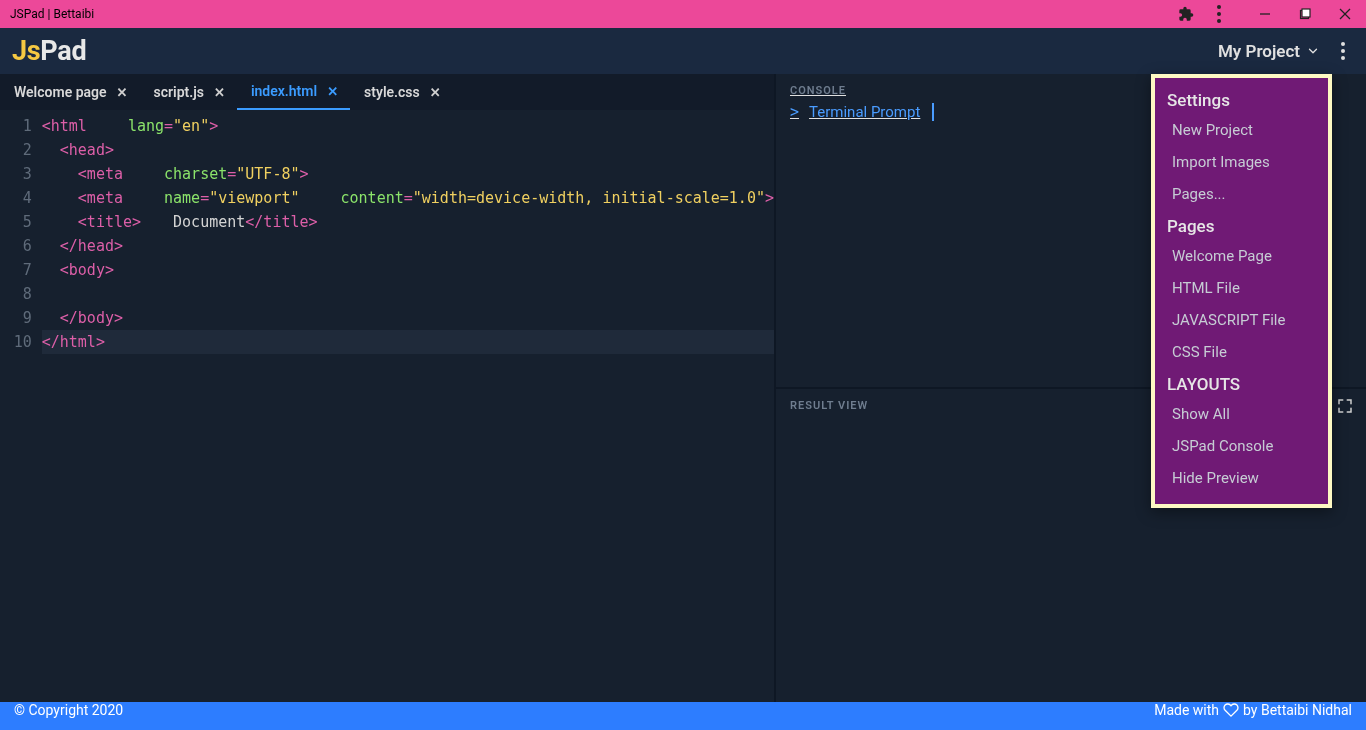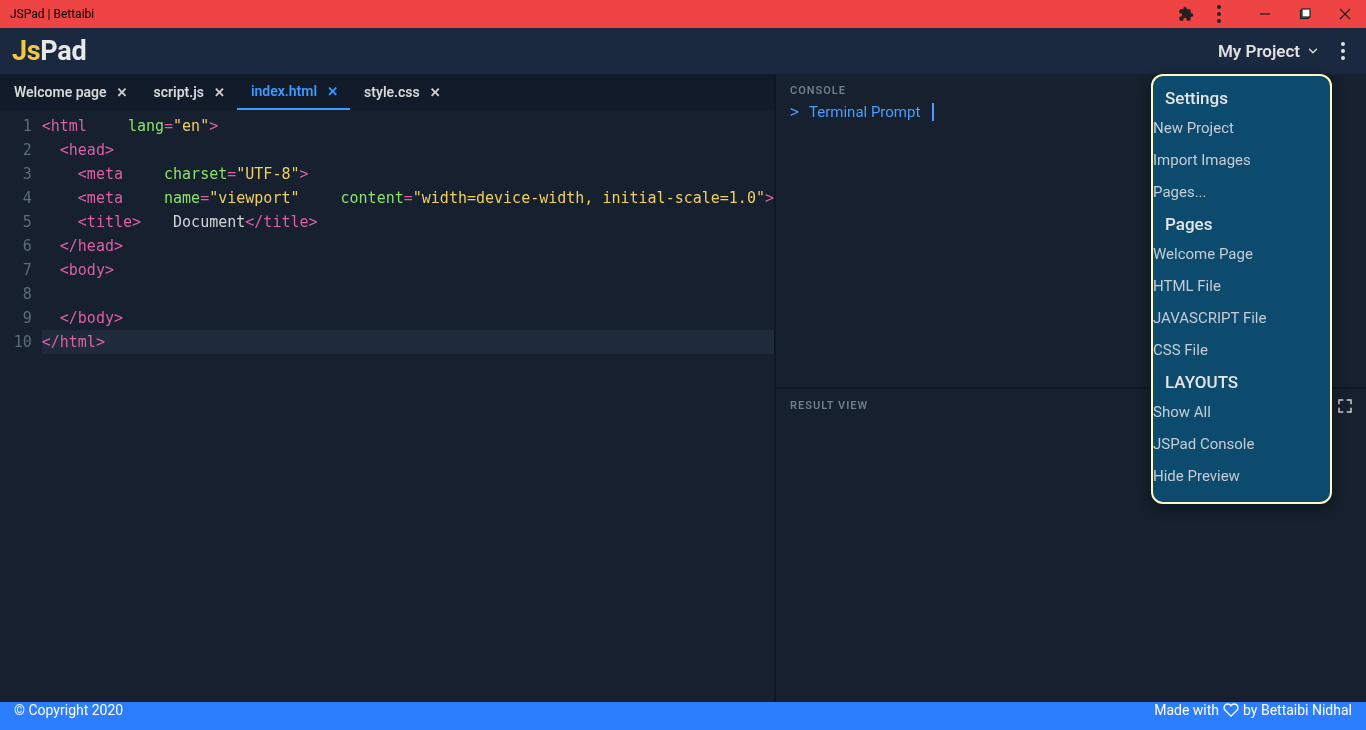--- a/index.html
+++ b/index.html
@@ -15,7 +15,7 @@
     }
     
     .titlebar {
-      background: #ef4444;
+      background: #ec4899;
       height: 28px;
       display: flex;
       align-items: center;

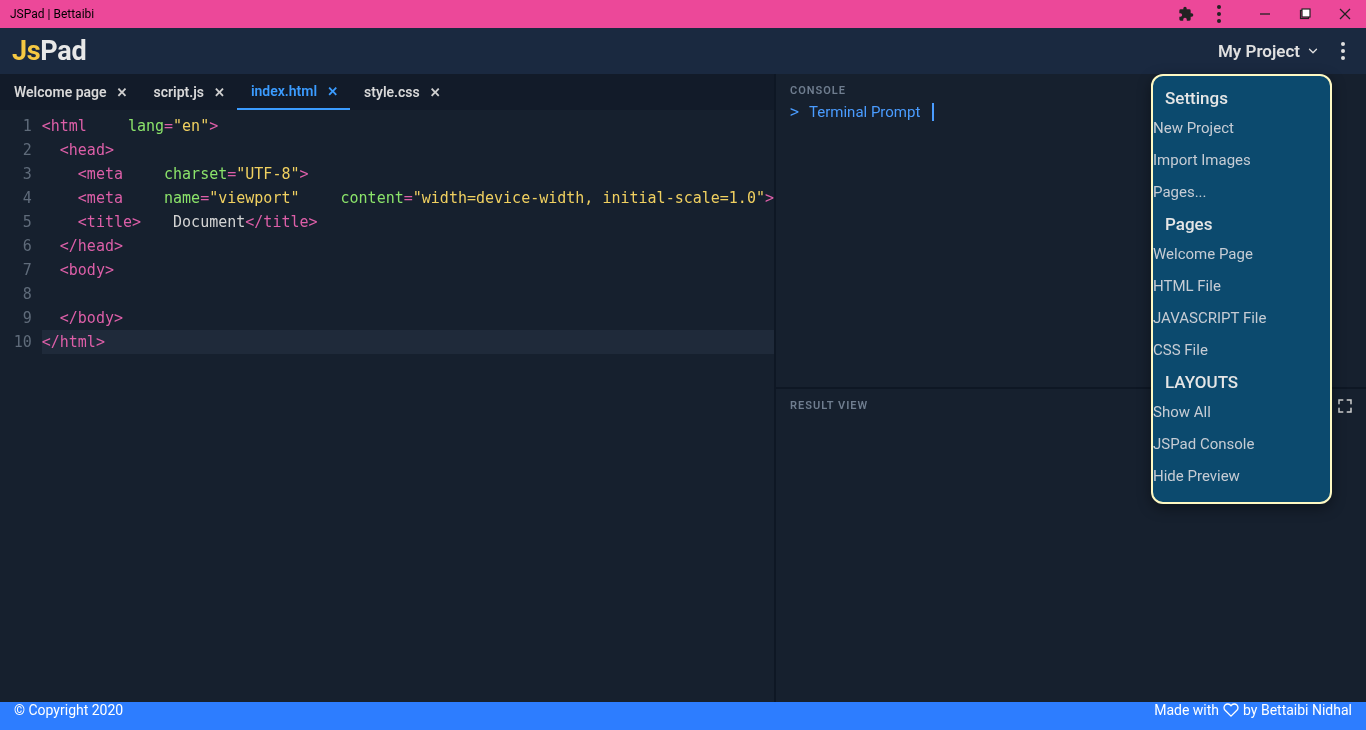--- a/index.html
+++ b/index.html
@@ -132,7 +132,7 @@
       padding: 10px 14px 6px;
       font-weight: 600;
     }
-    .console-area { flex: 1; border-bottom: 2px solid #0e1724; }
+    .console-area { flex: 1; border-bottom: 2px solid #0e1724; text-decoration: underline; }
     .console-line { padding: 0 14px; display: flex; align-items: center; gap: 10px; font-size: 15px; }
     .console-prompt-sym { color: #4a9cff; font-family: monospace; }
     .console-prompt-text { color: #4a9cff; }

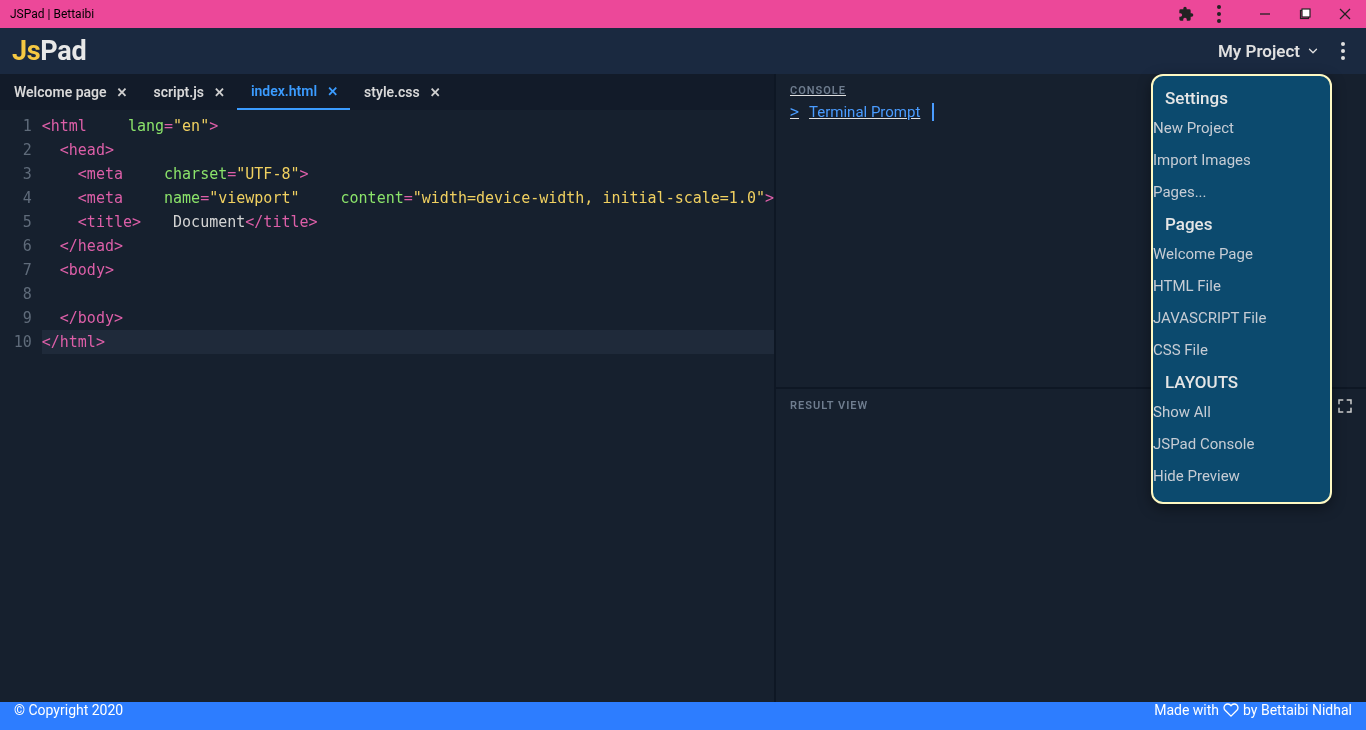--- a/index.html
+++ b/index.html
@@ -152,9 +152,9 @@
       top: 0px;
       right: 34px;
       width: 181px;
-      background: #0c4a6e;
-      border: 2px solid #fef9c3;
-      border-radius: 12px;
+      background: #701a75;
+      border: 4px solid #fef9c3;
+      border-radius: 0;
       box-shadow: 0 4px 14px rgba(0,0,0,0.4);
       padding: 6px 0 10px;
       z-index: 100;

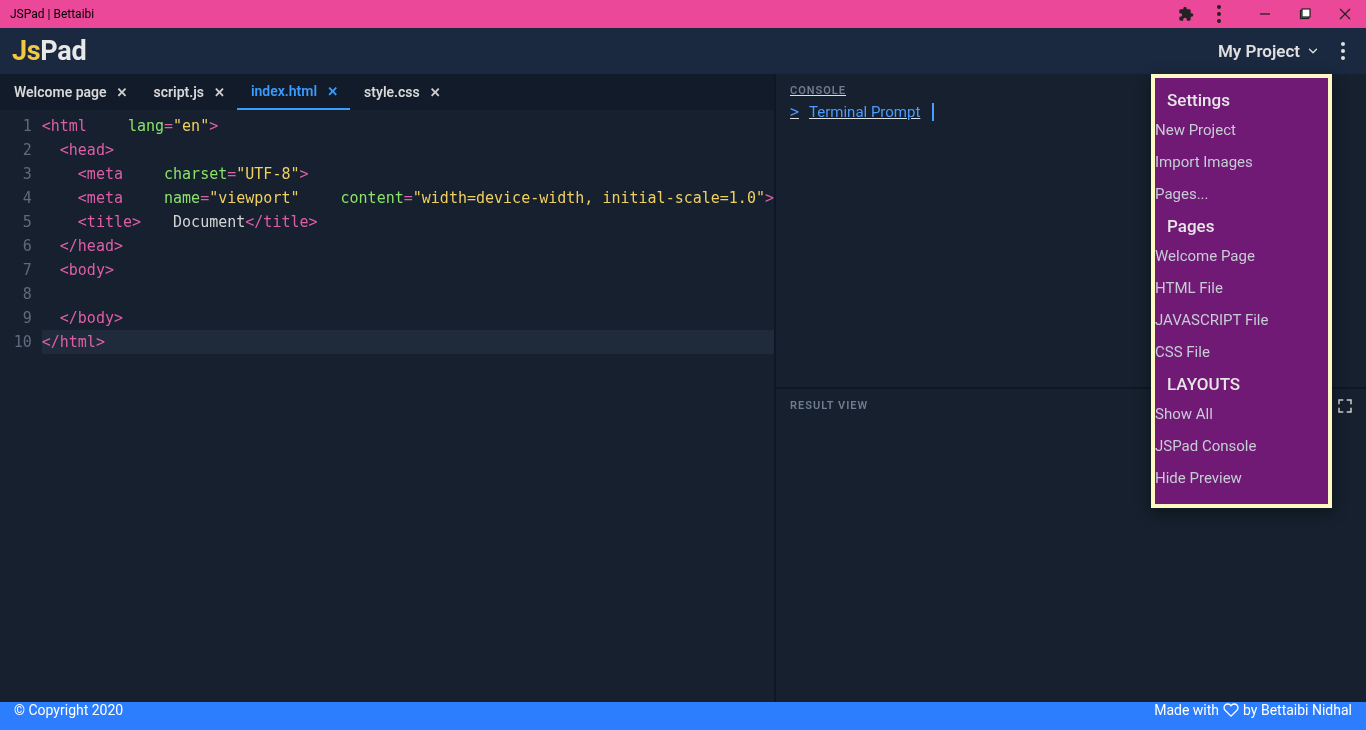--- a/index.html
+++ b/index.html
@@ -168,7 +168,7 @@
     }
     .dropdown-item {
       color: #c6ccd4;
-      padding: 7px 0;
+      padding: 7px 17px;
       cursor: pointer;
     }
     

